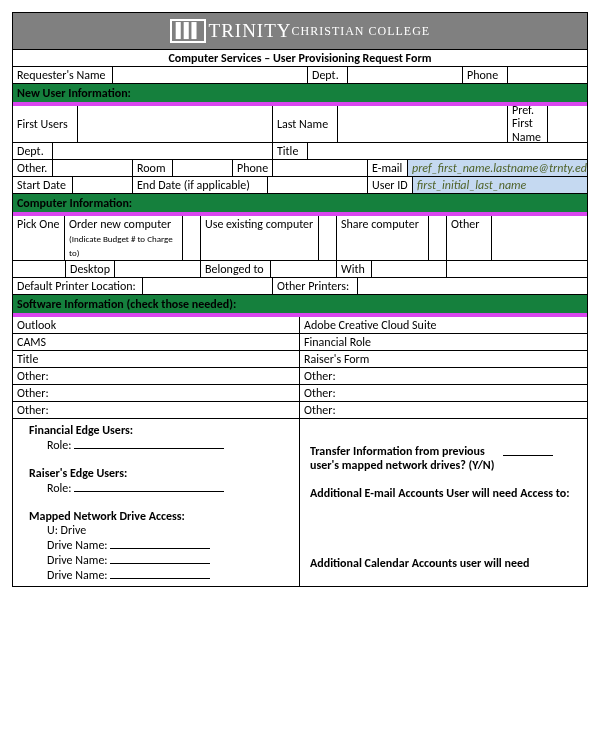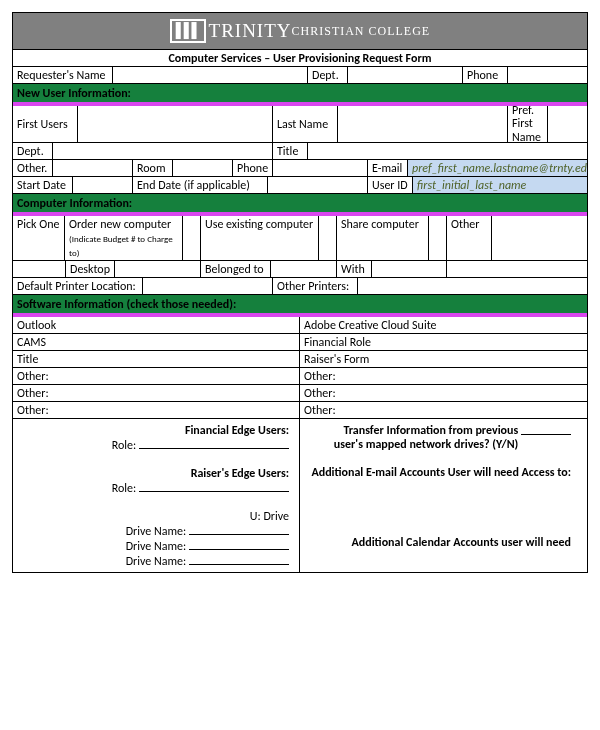--- a/index.html
+++ b/index.html
@@ -76,7 +76,7 @@
   }
   .subtext { font-size: 9px; }
   .pad-bottom { padding-bottom: 20px; }
-  .notes-row { display: flex; text-align: right; }
+  .notes-row { display: flex; }
   .notes-left {
     width: 50%;
     border-right: 1px solid #000;

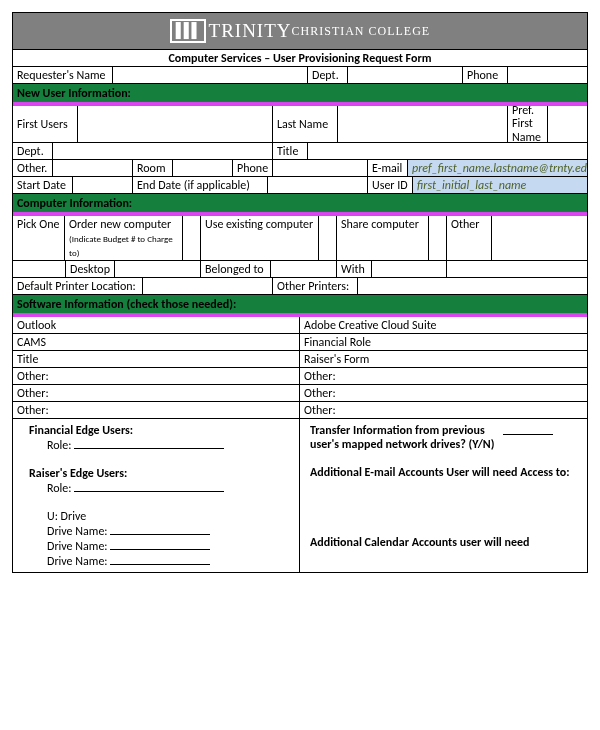--- a/index.html
+++ b/index.html
@@ -85,6 +85,7 @@
   .notes-right {
     width: 50%;
     padding: 4px 16px 4px 10px;
+    margin-top: 21px;
   }
   .bold { font-weight: bold; }
   .line {

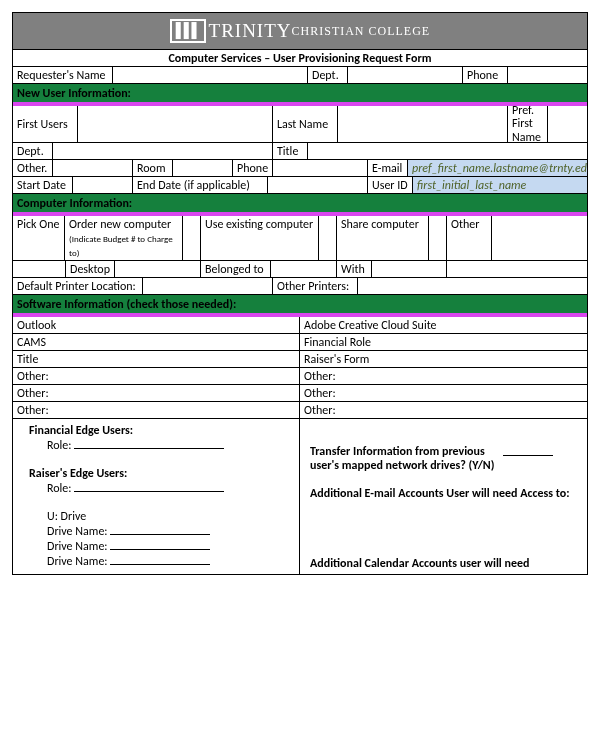--- a/index.html
+++ b/index.html
@@ -230,6 +230,7 @@
       <div class="bold">Raiser's Edge Users:</div>
       <div class="indent"><span>Role:</span> <span class="line"></span></div>
       <br>
+      <div class="bold">Mapped Network Drive Access:</div>
       <div class="indent">U: Drive</div>
       <div class="indent"><span>Drive Name:</span> <span class="line line-short"></span></div>
       <div class="indent"><span>Drive Name:</span> <span class="line line-short"></span></div>

